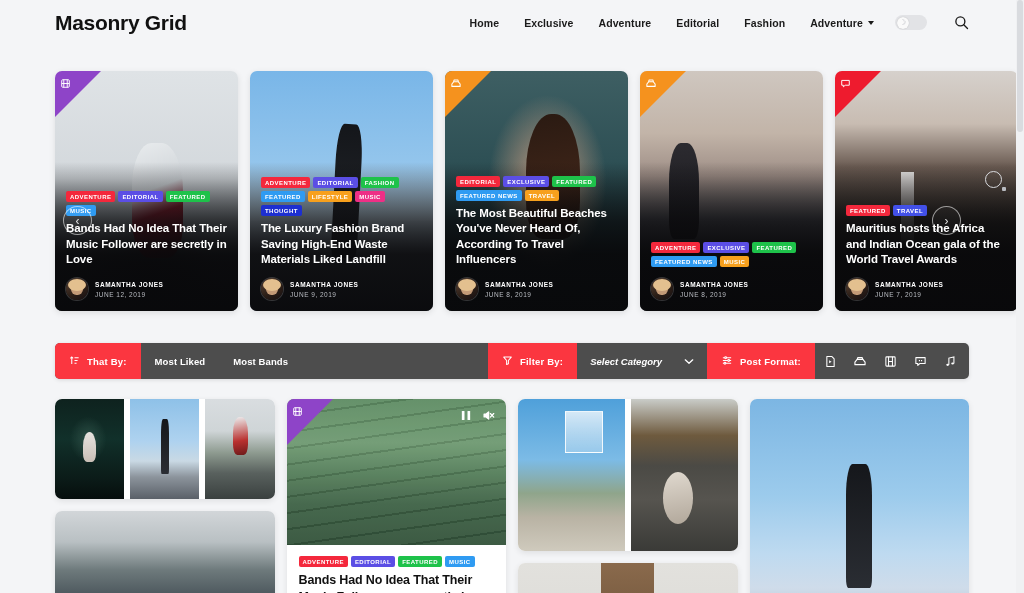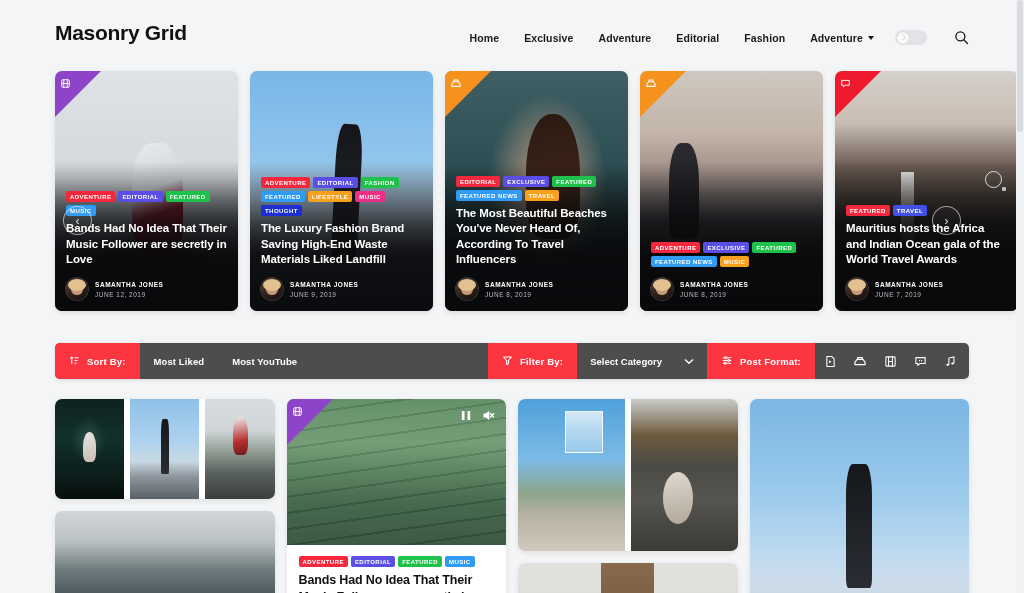--- a/index.html
+++ b/index.html
@@ -20,7 +20,7 @@
   
   .header {
     height: 45px;
-    display: flex; align-items: flex-end;
+    display: flex; align-items: center;
     padding: 0 55px 0 55px;
     background: #f4f5f7;
   }

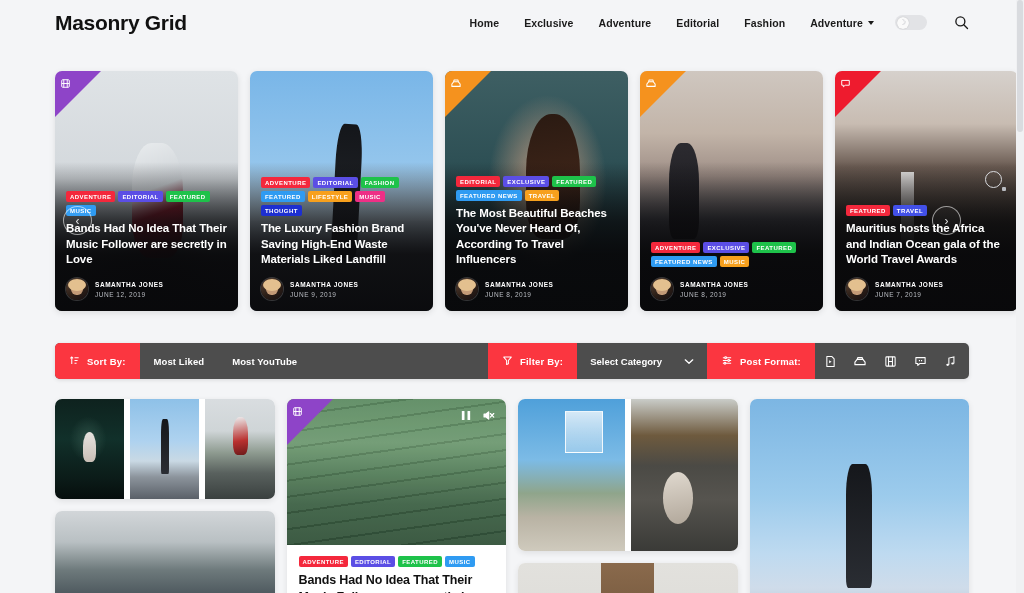--- a/index.html
+++ b/index.html
@@ -529,7 +529,7 @@
             <line x1="8" y1="12" x2="11" y2="12"></line>
         </svg>
       </span>
-      <span>Sort By:</span>
+      <span>That By:</span>
     </div>
     <div class="fb-opt">Most Liked</div>
     <div class="fb-opt">Most YouTube</div>

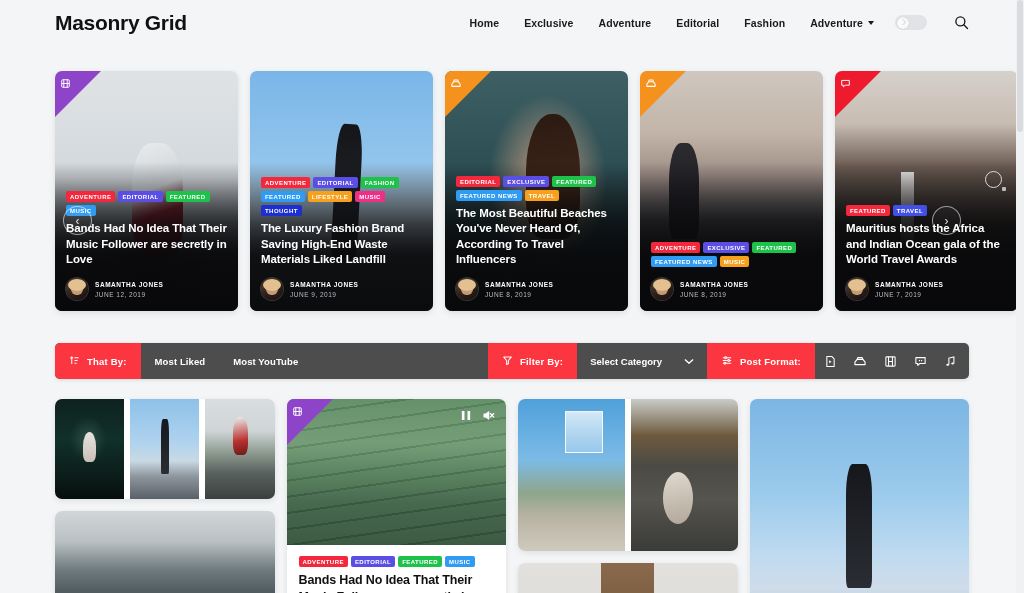--- a/index.html
+++ b/index.html
@@ -532,7 +532,7 @@
       <span>That By:</span>
     </div>
     <div class="fb-opt">Most Liked</div>
-    <div class="fb-opt">Most YouTube</div>
+    <div class="fb-opt">Most Bands</div>
     <div class="fb-spacer"></div>
     <div class="fb-red">
       <span>

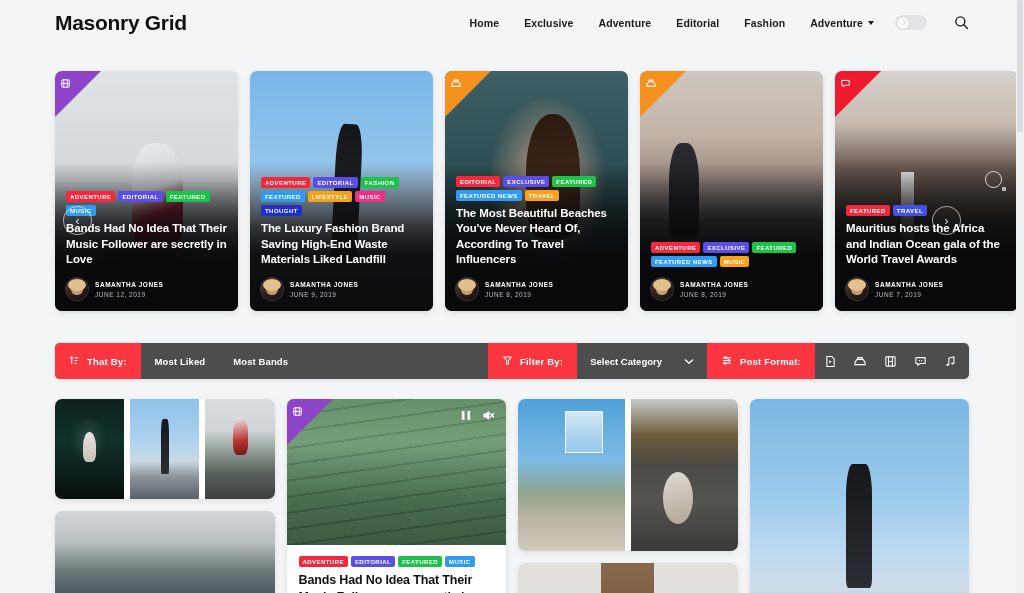--- a/index.html
+++ b/index.html
@@ -170,6 +170,7 @@
     display: flex; align-items: center; gap: 22px;
     padding: 0 13px; color: #fff; font-size: 9.5px; font-weight: bold;
     cursor: pointer;
+    font-style: italic;
   }
   .fb-icons { display: flex; align-items: center; gap: 0; padding-right: 4px; }
   .fb-icon {

